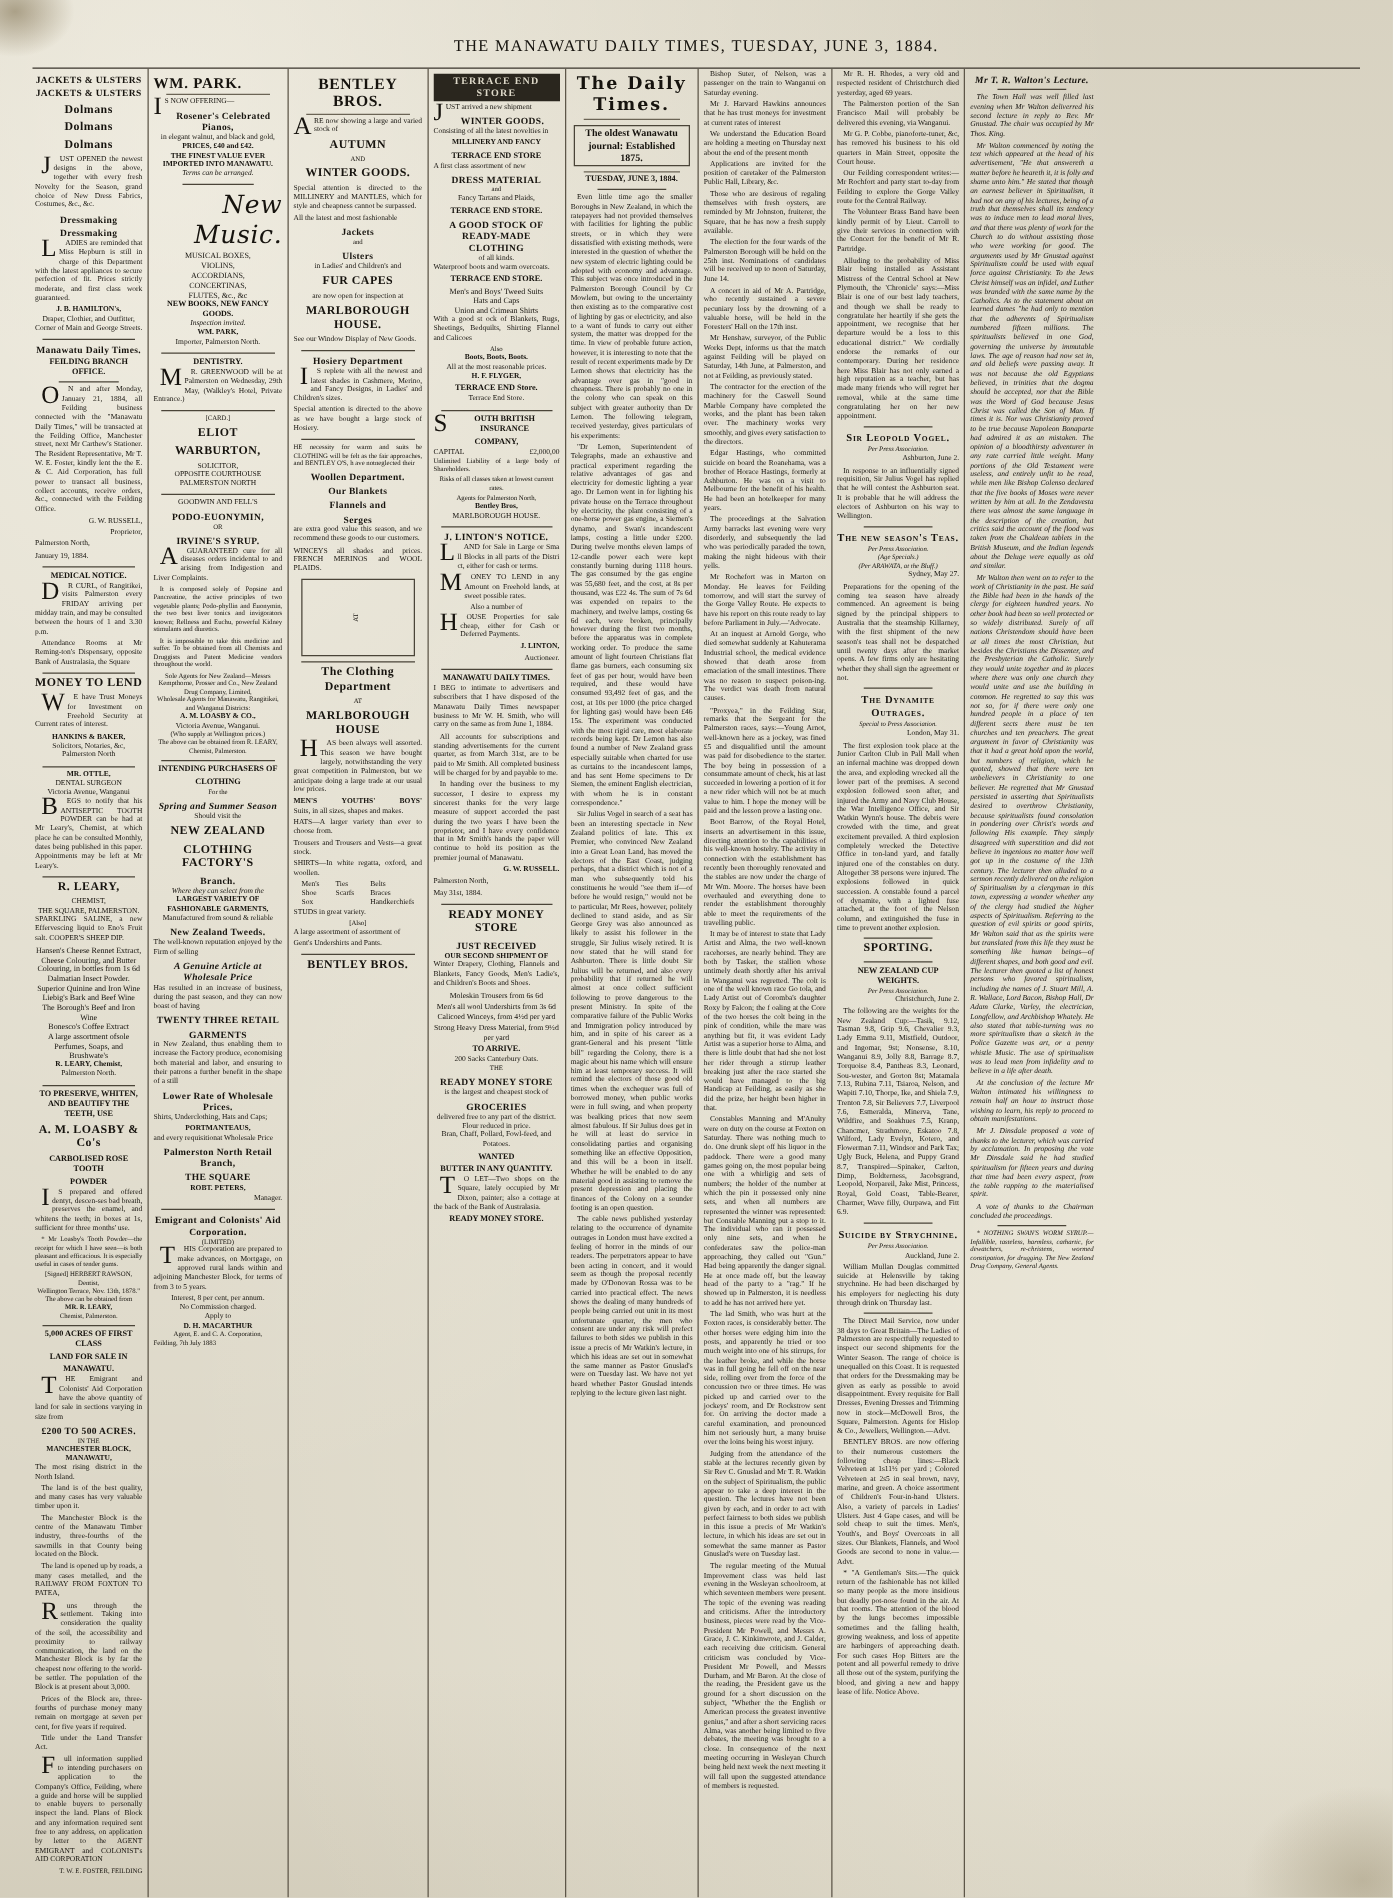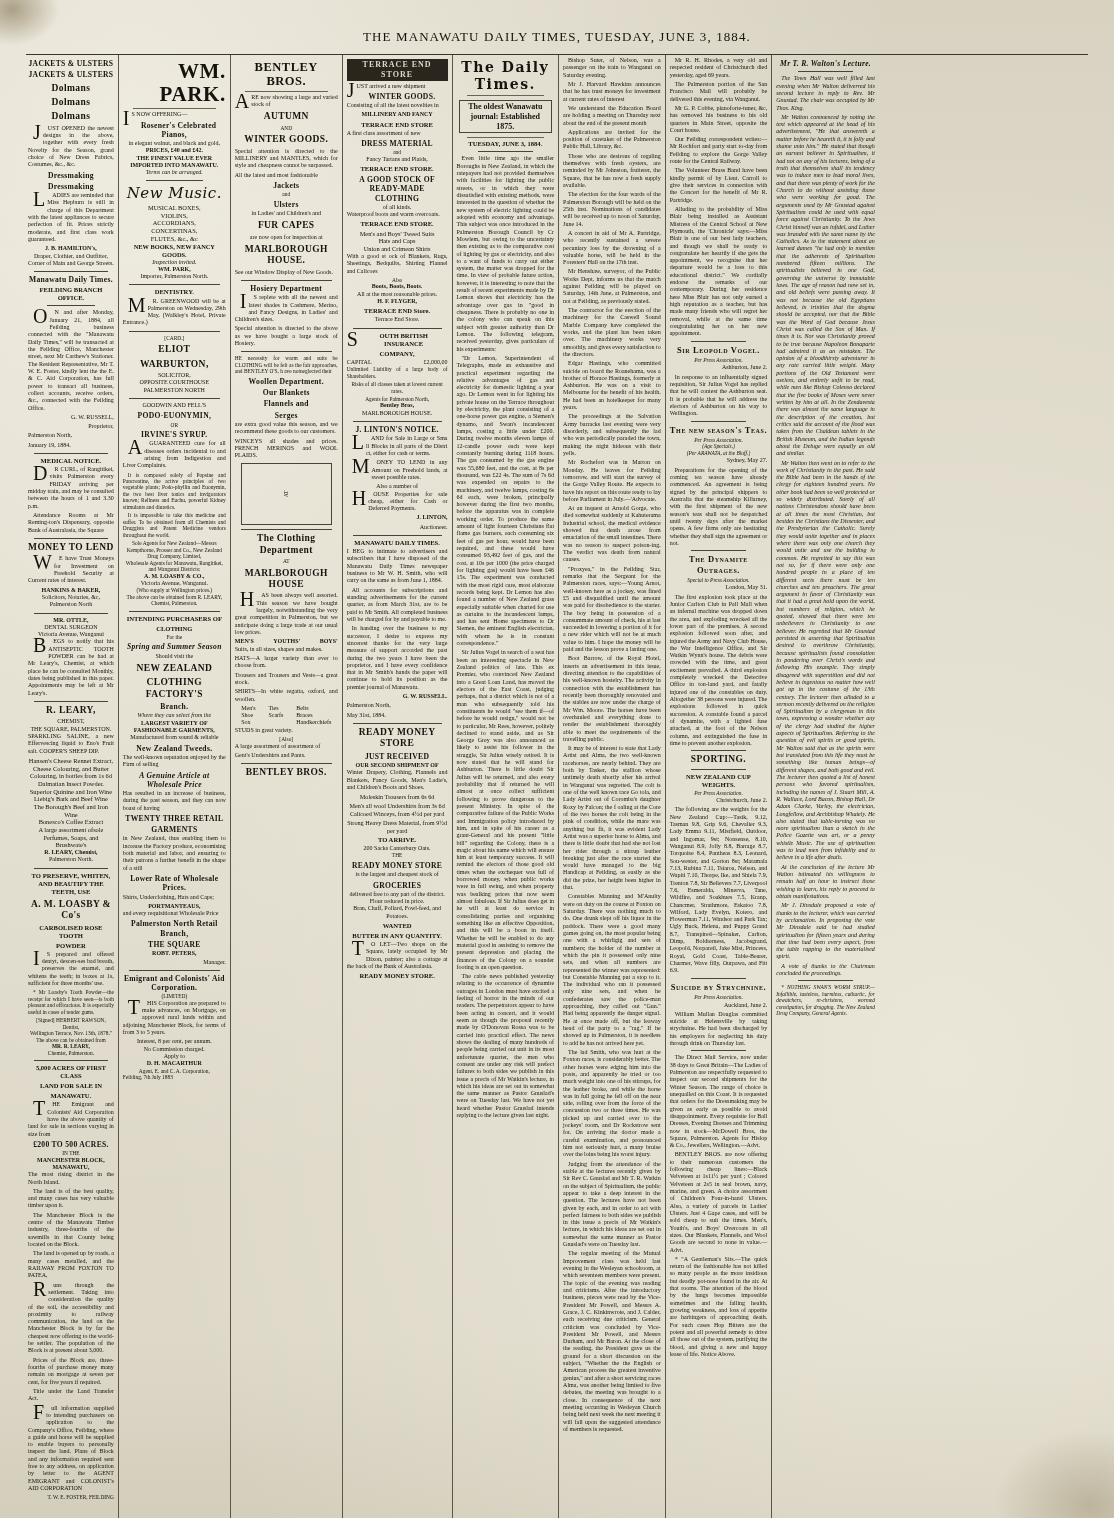--- a/index.html
+++ b/index.html
@@ -78,8 +78,8 @@
   .sc { font-variant: small-caps; }
 
   .h-xl {
-    text-align: right;
-    font-size: 21px;
+    text-align: left;
+    font-size: 12px;
     font-weight: bold;
     letter-spacing: 0.6px;
     line-height: 1.1;

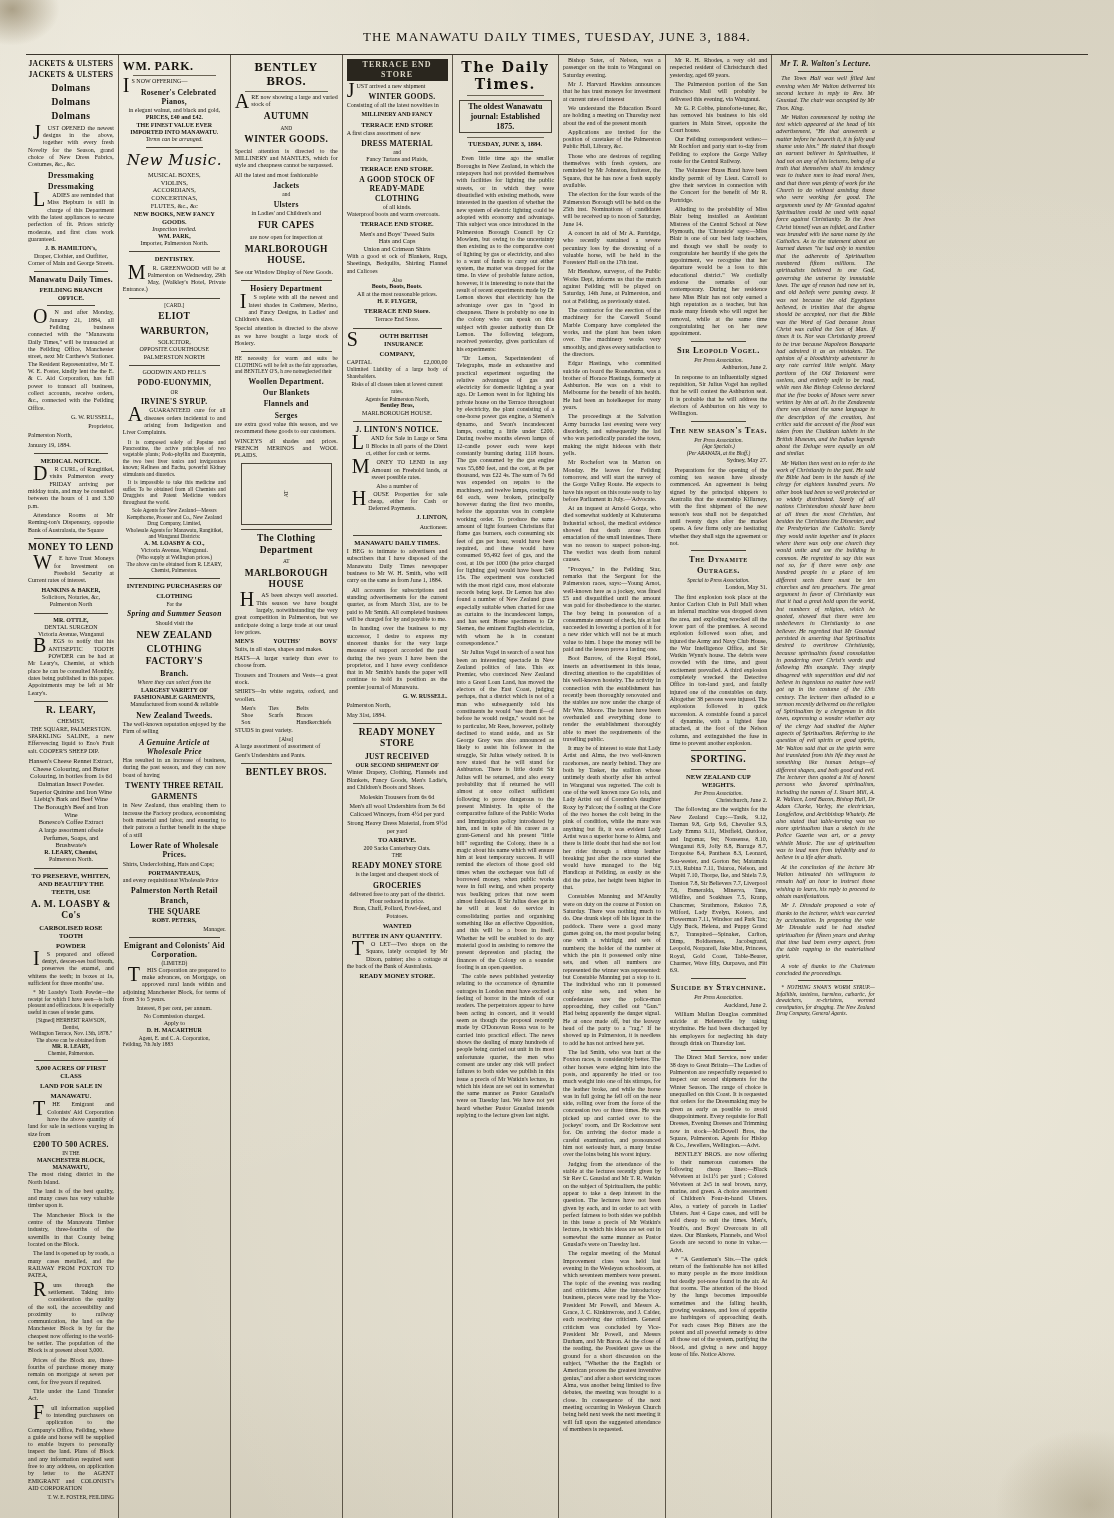--- a/index.html
+++ b/index.html
@@ -116,10 +116,10 @@
     margin: 2px 0 1px 0;
   }
   .script {
-    text-align: center;
+    text-align: right;
     font-family: "DejaVu Serif", serif;
     font-style: italic;
-    font-size: 15px;
+    font-size: 20px;
     letter-spacing: 0.5px;
     margin: 2px 0;
   }

